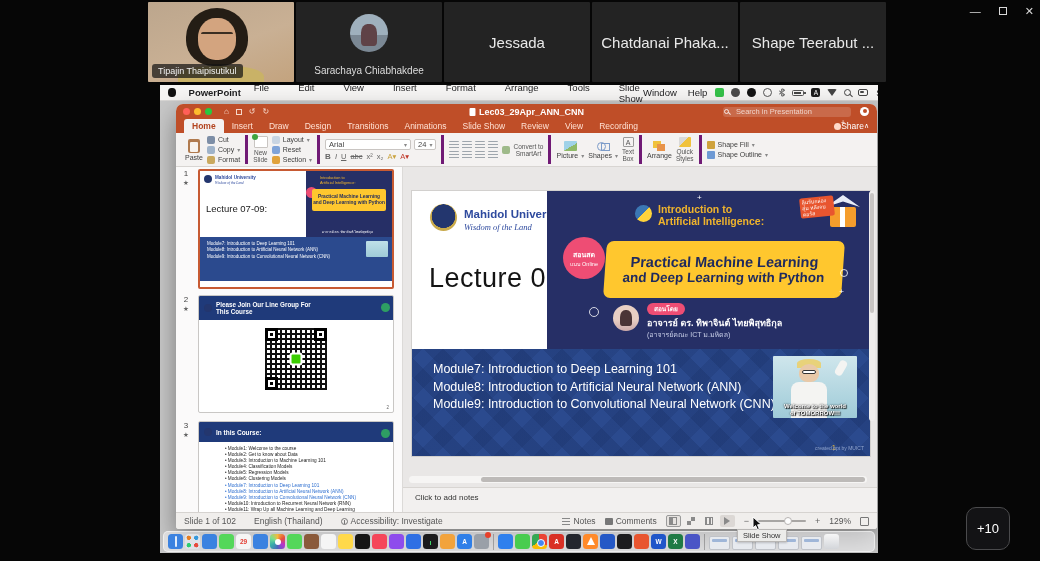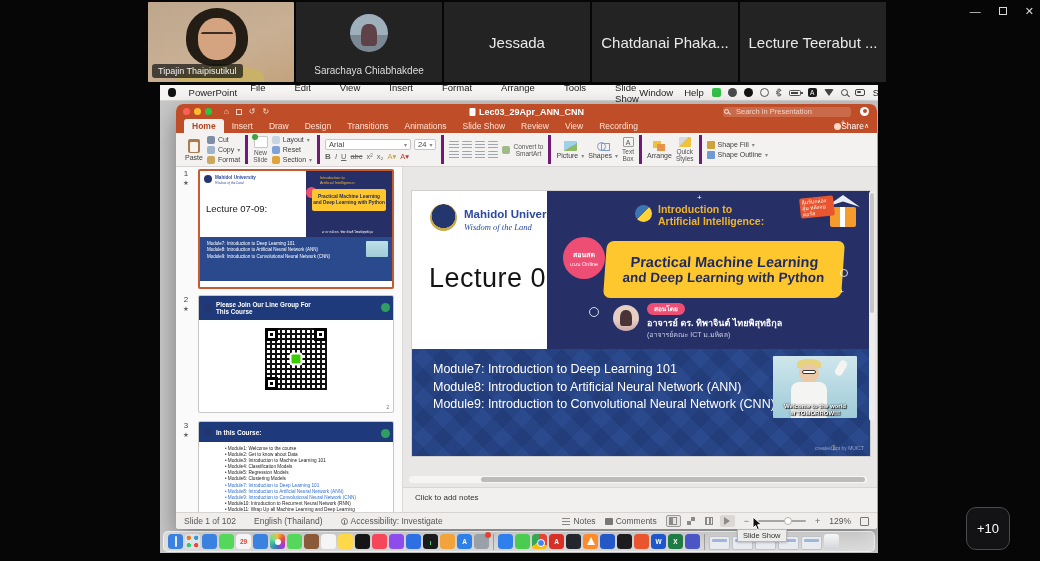--- a/index.html
+++ b/index.html
@@ -266,7 +266,7 @@
         <div class="name-center">Chatdanai Phaka...</div>
       </div>
       <div class="tile">
-        <div class="name-center">Lecture Teerabut ...</div>
+        <div class="name-center">Shape Teerabut ...</div>
       </div>
     </div>
 

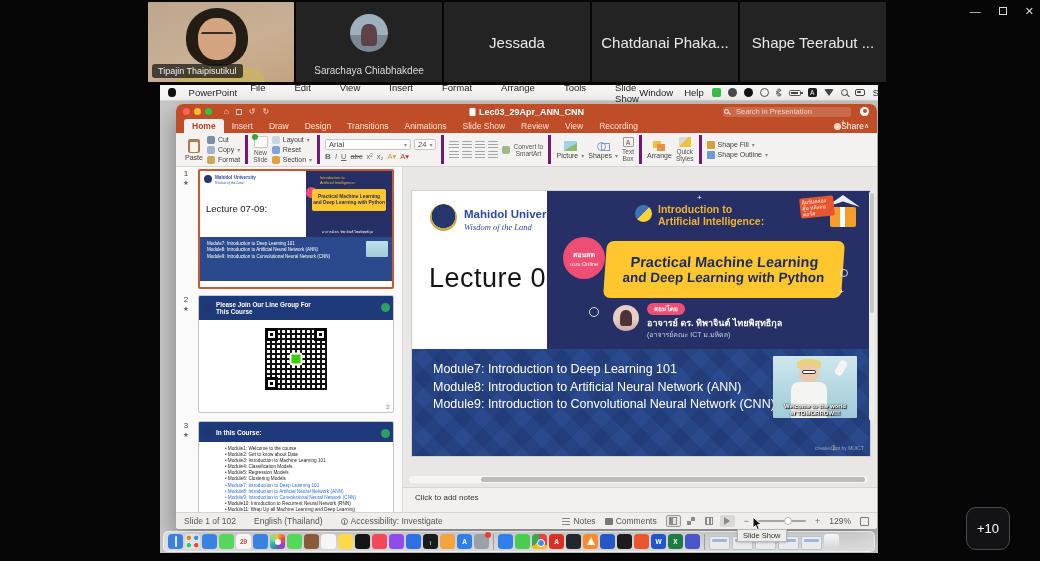--- a/index.html
+++ b/index.html
@@ -29,7 +29,7 @@
   .screen{position:absolute;left:160px;top:85px;width:718px;height:468px;background:#c8c8c8;overflow:hidden}
   .macbar{position:absolute;left:0;top:0;width:100%;height:16px;background:#f6f5f4;border-bottom:1px solid #d8d6d4;display:flex;align-items:center;padding:0 8px;font-size:9.5px;color:#1d1d1f}
   .macbar .left{display:flex;gap:13px;align-items:center}
-  .macbar .appname{font-weight:normal}
+  .macbar .appname{font-weight:bold}
   .apple{width:8px;height:9px;background:#111;border-radius:45% 45% 48% 48%}
   .macbar .right{margin-left:auto;display:flex;gap:8px;align-items:center}
   .si{display:inline-block}

